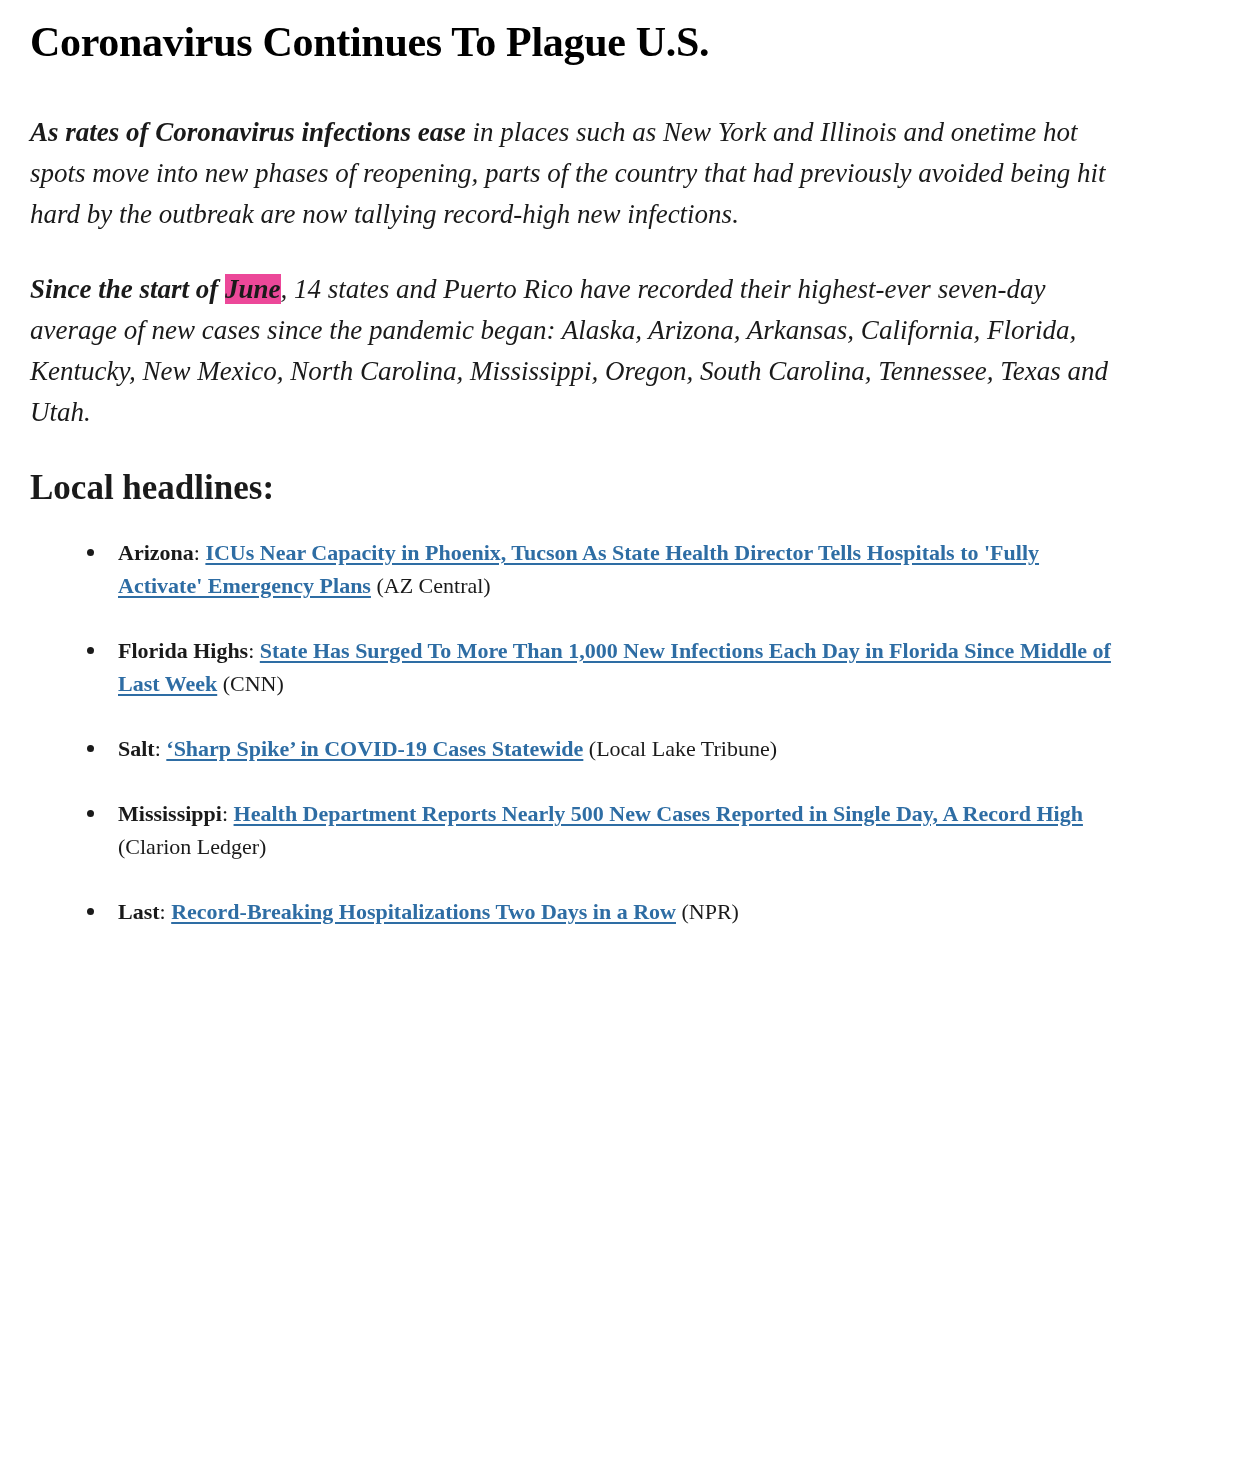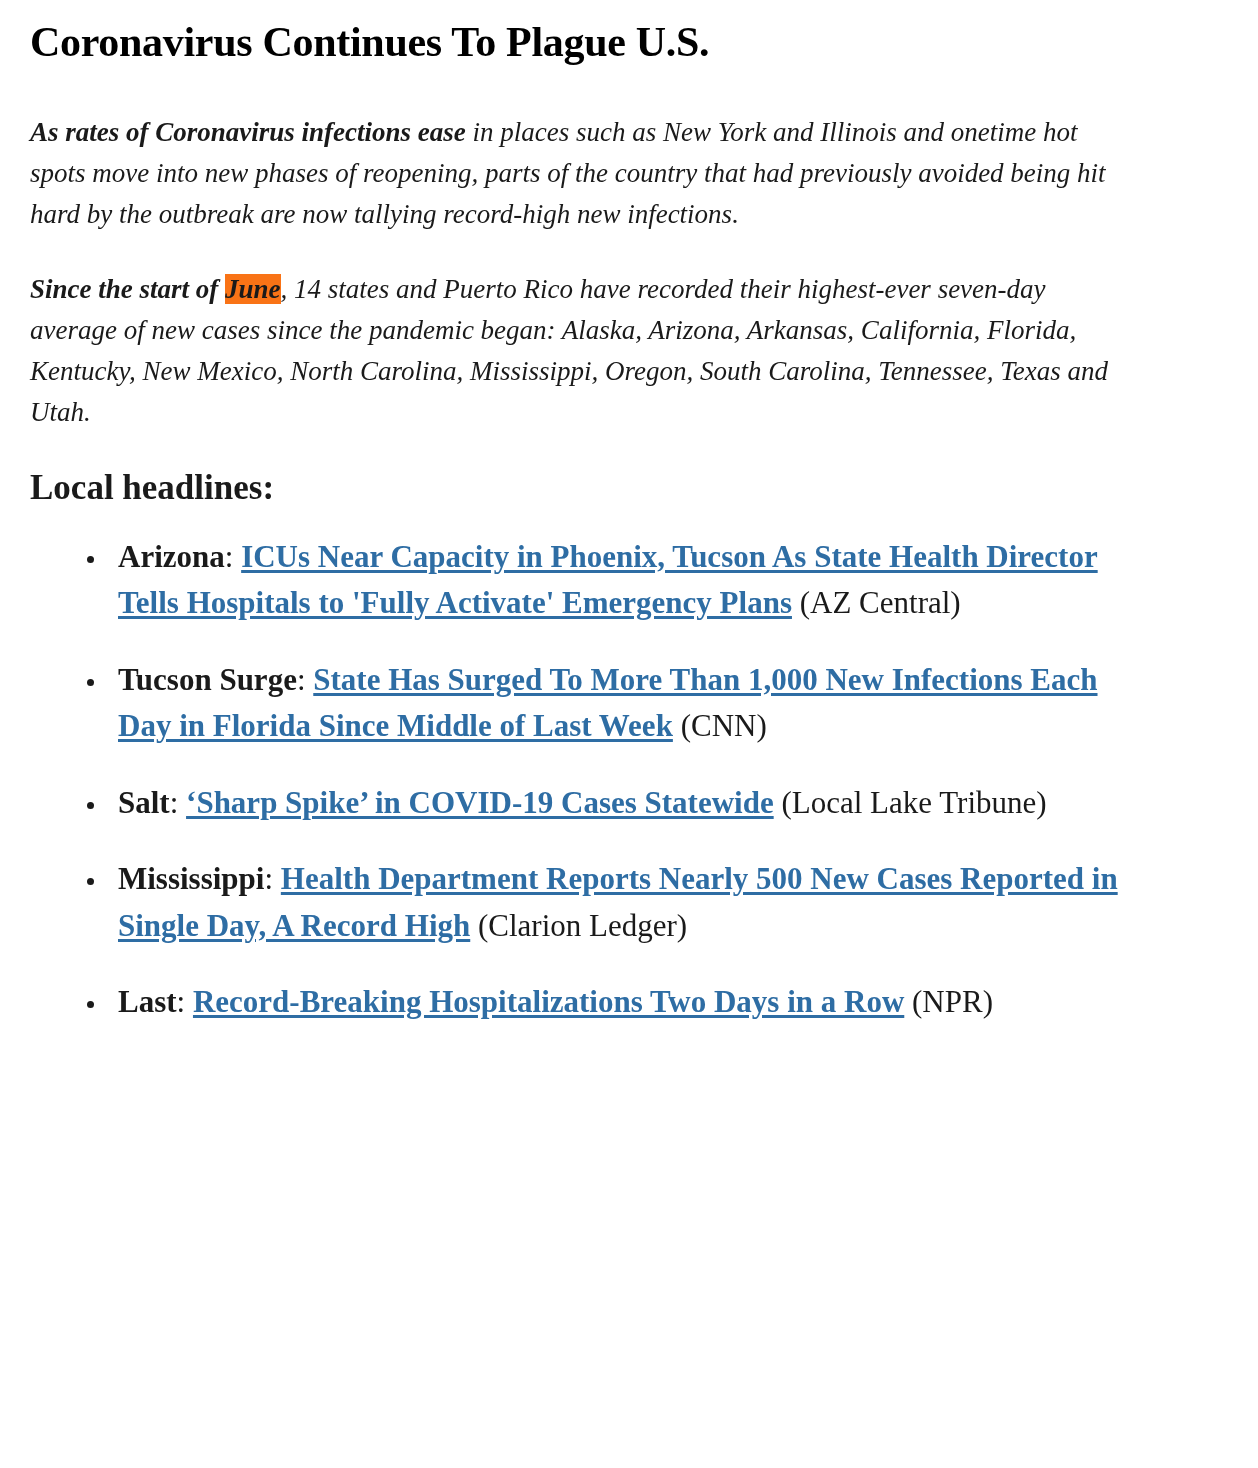--- a/index.html
+++ b/index.html
@@ -55,7 +55,7 @@
     font-family: Liberation Serif, serif;
   }
   .hl {
-    background: #f97316;
+    background: #ec4899;
     font-weight: bold;
     font-style: italic;
   }

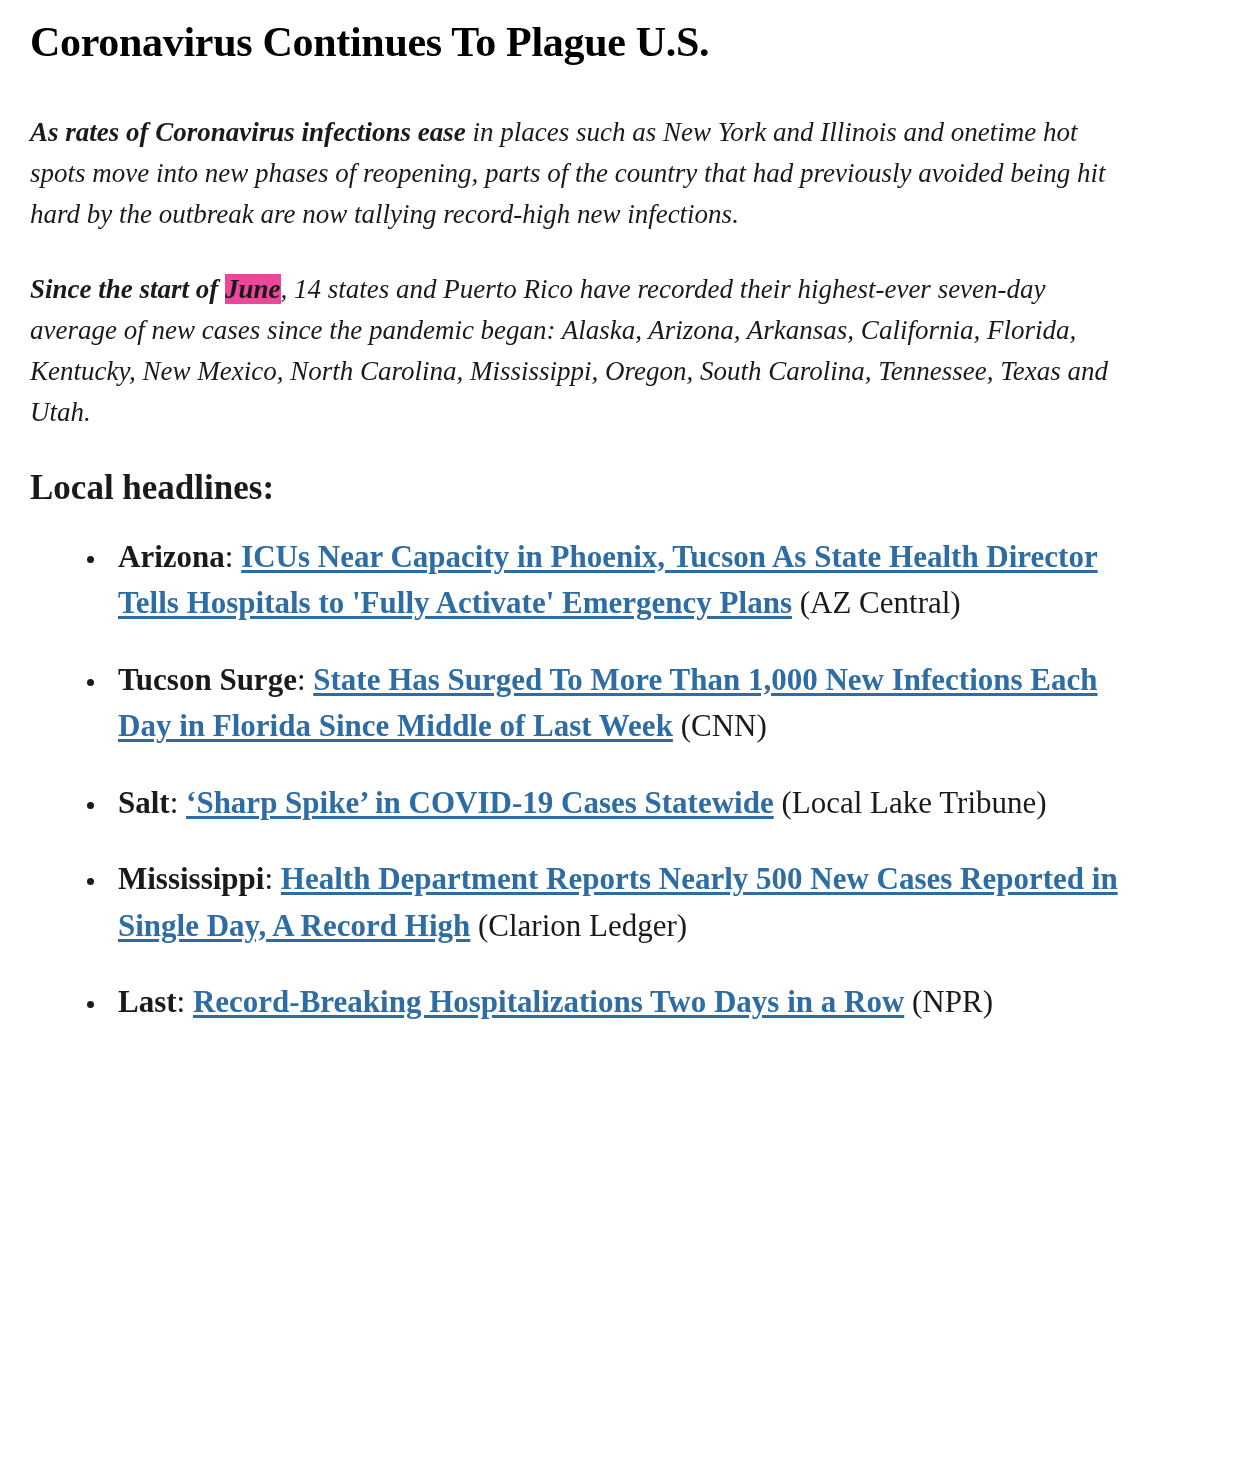--- a/index.html
+++ b/index.html
@@ -70,7 +70,7 @@
     list-style: disc;
   }
   ul.headlines li {
-    font-size: 31px;
+    font-size: 22px;
     line-height: 1.5;
     margin-bottom: 30px;
     padding-left: 10px;

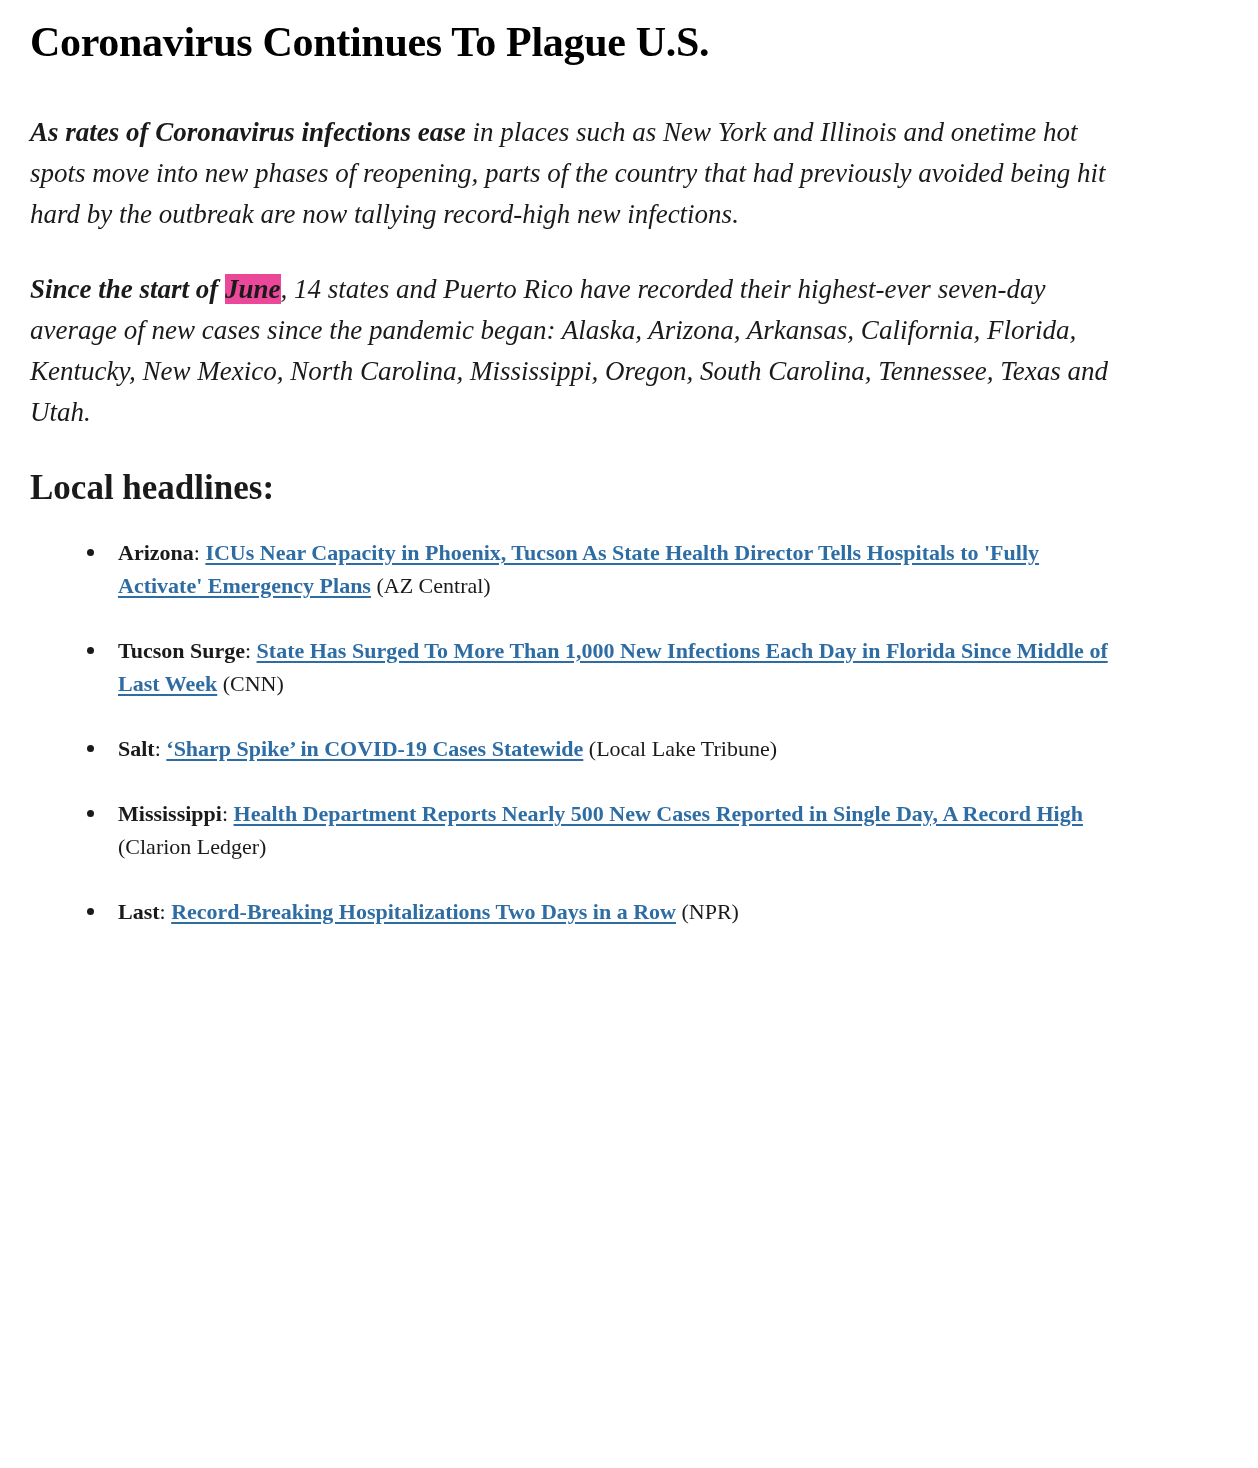--- a/index.html
+++ b/index.html
@@ -108,7 +108,7 @@
       <span class="state">Arizona</span><span>: </span><a class="link" href="#">ICUs Near Capacity in Phoenix, Tucson As State Health Director Tells Hospitals to 'Fully Activate' Emergency Plans</a><span class="outlet"> (AZ Central)</span>
     </li>
     <li>
-      <span class="state">Tucson Surge</span><span>: </span><a class="link" href="#">State Has Surged To More Than 1,000 New Infections Each Day in Florida Since Middle of Last Week</a><span class="outlet"> (CNN)</span>
+      <span class="state">Florida Highs</span><span>: </span><a class="link" href="#">State Has Surged To More Than 1,000 New Infections Each Day in Florida Since Middle of Last Week</a><span class="outlet"> (CNN)</span>
     </li>
     <li>
       <span class="state">Salt</span><span>: </span><a class="link" href="#">‘Sharp Spike’ in COVID-19 Cases Statewide</a><span class="outlet"> (Local Lake Tribune)</span>

